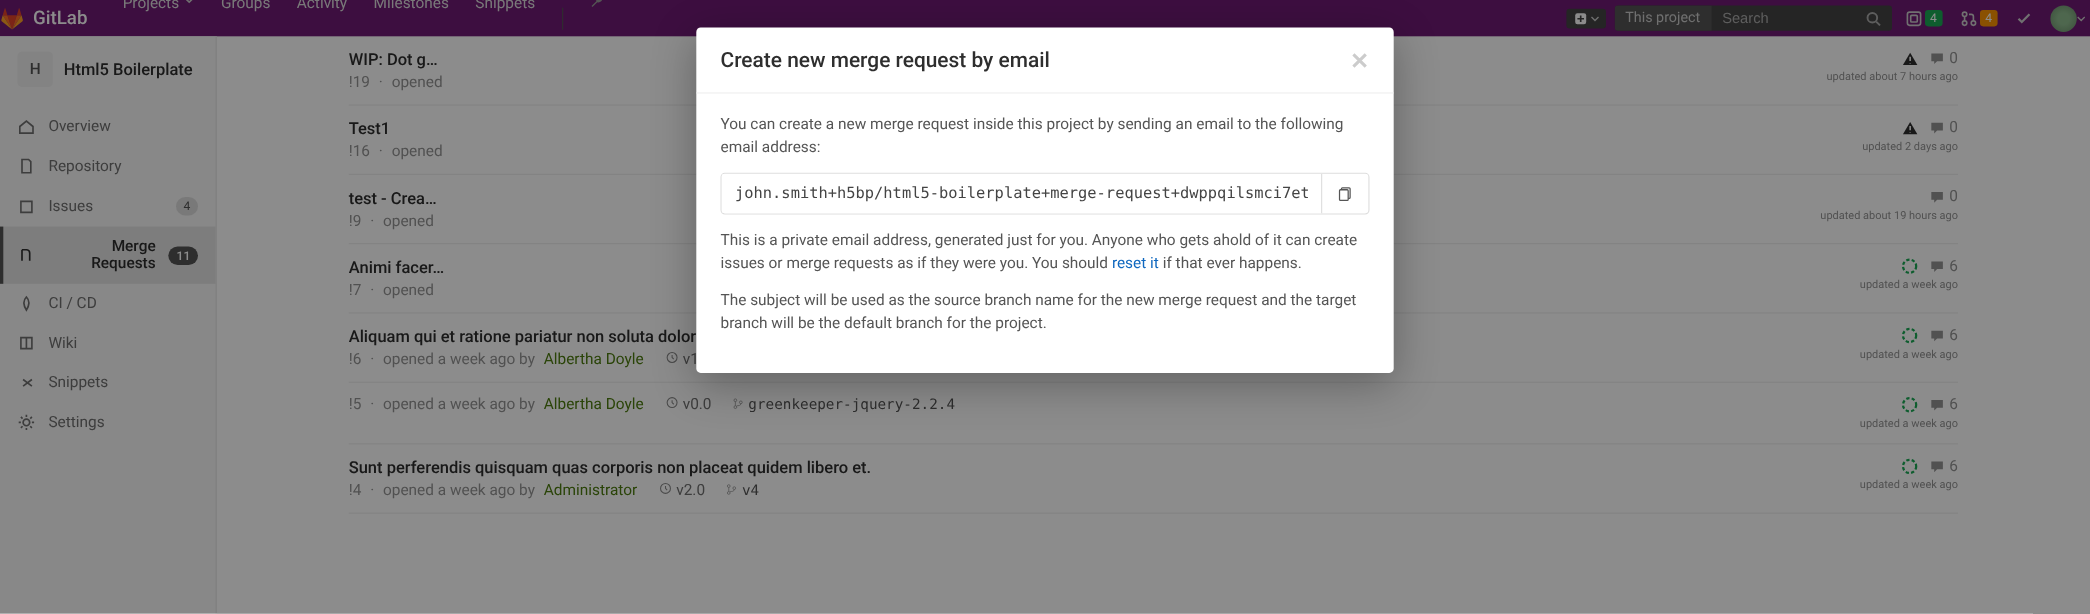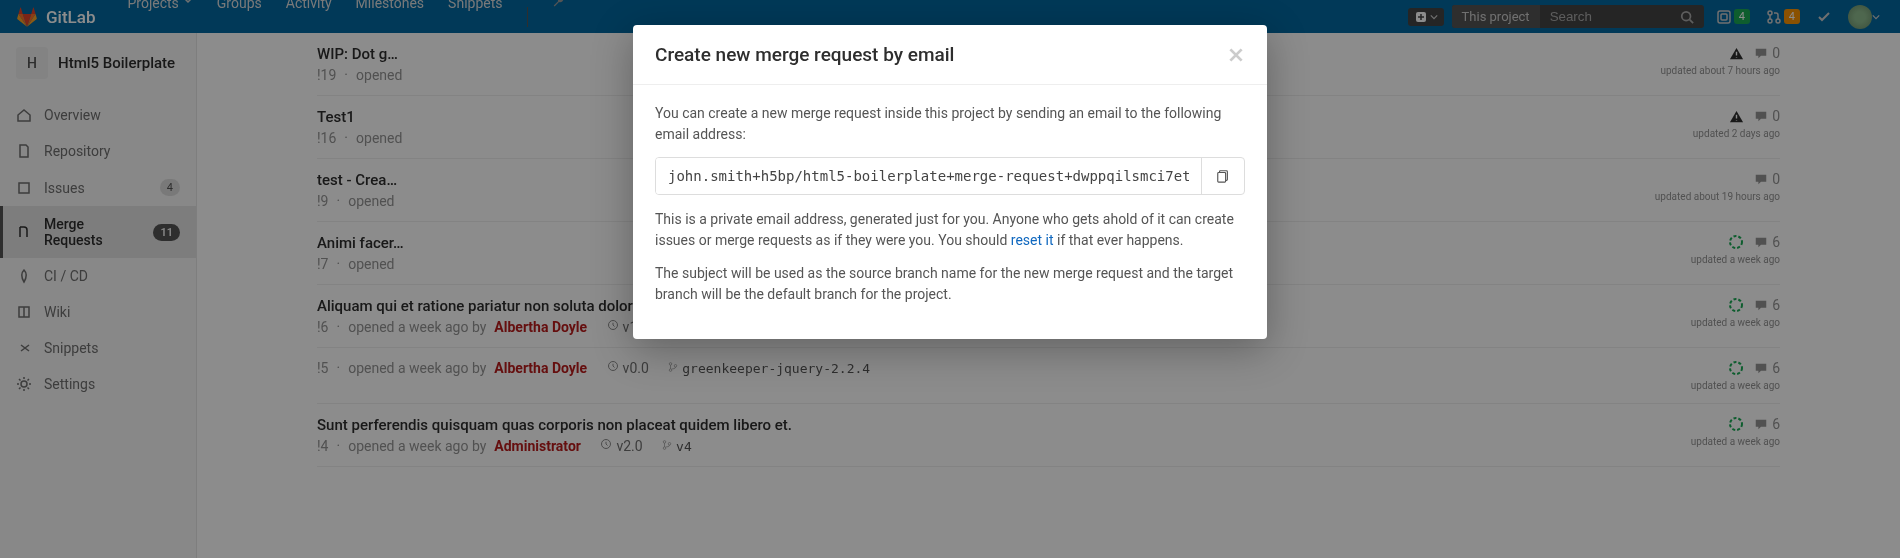--- a/index.html
+++ b/index.html
@@ -6,7 +6,7 @@
 body { font-family: -apple-system, BlinkMacSystemFont, "Segoe UI", Roboto, sans-serif; font-size: 14px; color: #2e2e2e; background: #fff; width: 1900px; height: 558px; overflow: hidden; position: relative; }
 
 
-.navbar { height: 33px; background: #0369a1; color: #fff; display: flex; align-items: center; padding: 0 16px; }
+.navbar { height: 33px; background: #701a75; color: #fff; display: flex; align-items: center; padding: 0 0; }
 .nav-left { display: flex; align-items: center; gap: 0; }
 .logo-area { display: flex; align-items: center; gap: 8px; margin-right: 20px; }
 .logo-svg { width: 22px; height: 22px; }

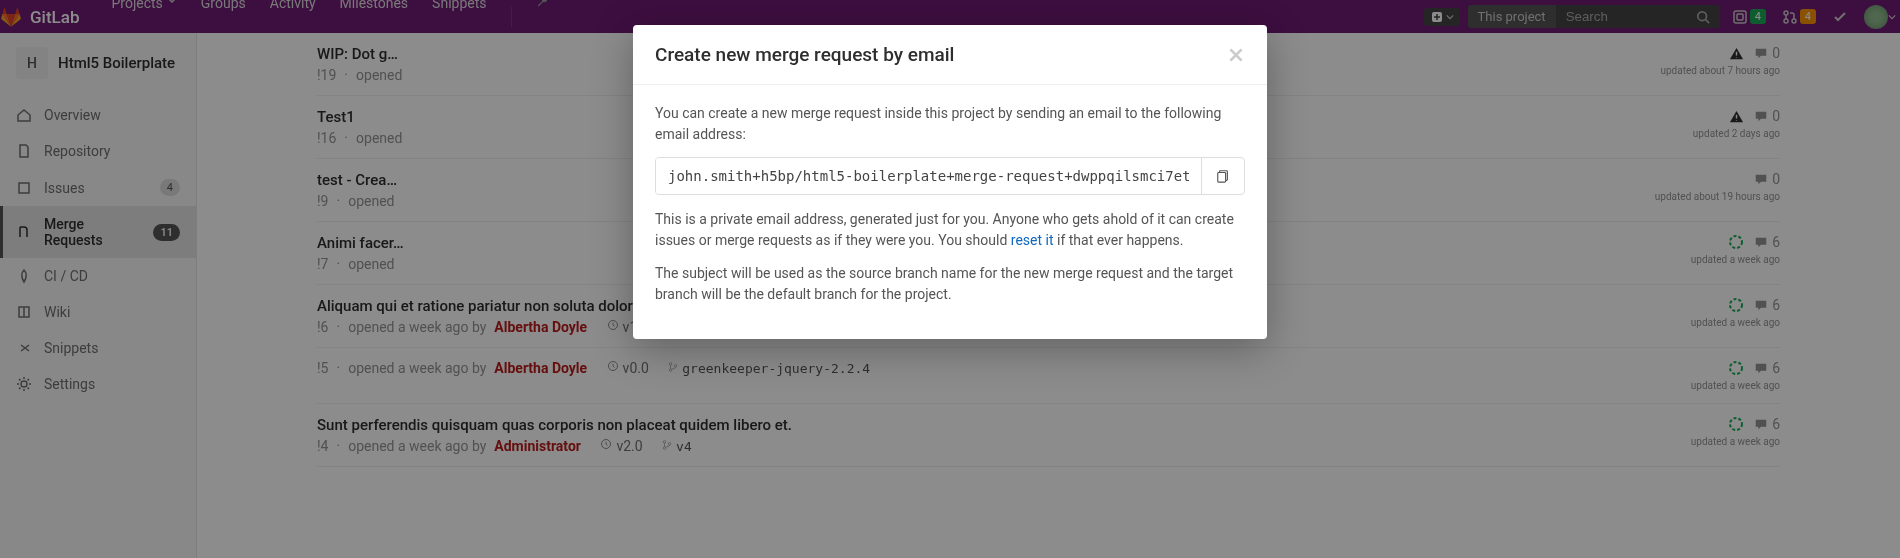--- a/index.html
+++ b/index.html
@@ -34,7 +34,7 @@
 .proj-name { font-weight: 500; font-size: 15px; }
 .side-nav { padding-top: 4px; }
 .side-item { display: flex; align-items: center; gap: 12px; padding: 10px 16px; color: #707070; cursor: pointer; font-size: 14px; }
-.side-item.active { background: #e4e4e4; color: #2e2e2e; font-weight: 500; border-left: 3px solid #555; padding-left: 13px; }
+.side-item.active { background: #e4e4e4; color: #2e2e2e; font-weight: 500; border-left: 3px solid #555; padding-left: 13px; text-align: right; }
 .side-item .count { margin-left: auto; background: #ddd; color: #555; font-size: 11px; padding: 2px 7px; border-radius: 10px; }
 .side-item.active .count { background: #555; color: #fff; }
 .side-icon { width: 16px; height: 16px; display: inline-flex; align-items: center; justify-content: center; }

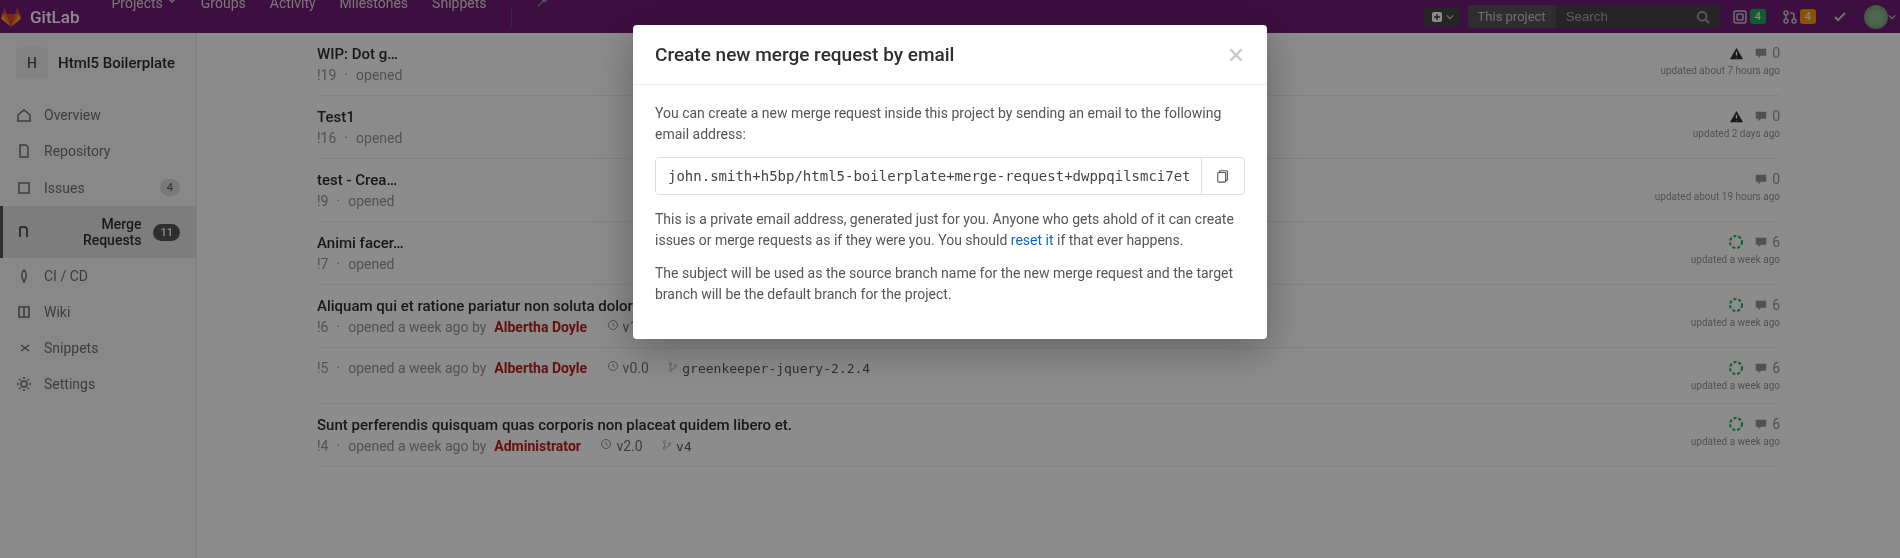--- a/index.html
+++ b/index.html
@@ -45,7 +45,7 @@
 .mr-left { flex: 1; }
 .mr-title { font-weight: 500; color: #2e2e2e; font-size: 15px; margin-bottom: 4px; }
 .mr-meta { color: #949494; font-size: 14px; display: flex; align-items: center; gap: 8px; flex-wrap: wrap; }
-.mr-meta .author { color: #b91c1c; font-weight: bold; }
+.mr-meta .author { color: #4d7c0f; }
 .mr-milestone, .mr-branch { display: inline-flex; align-items: flex-start; gap: 4px; color: #707070; font-size: 14px; }
 .mr-branch code { font-family: Menlo, Monaco, monospace; font-size: 13px; color: #555; }
 .mr-right { text-align: right; min-width: 200px; }

